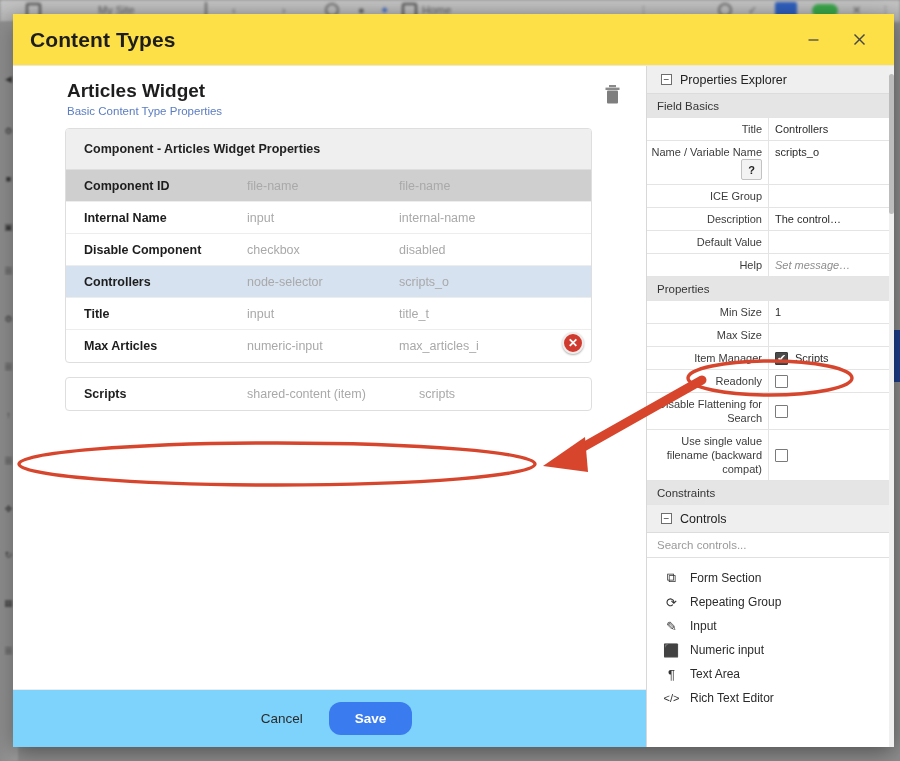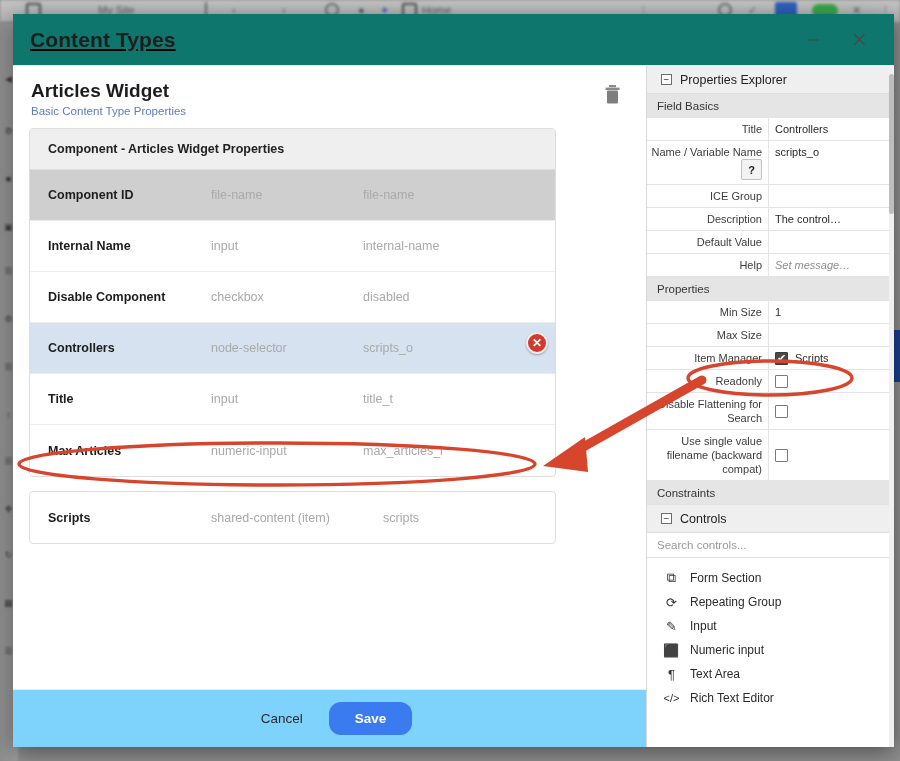--- a/index.html
+++ b/index.html
@@ -71,8 +71,7 @@
     display: flex; align-items: center;
     border-bottom: 1px solid #e8e8e8;
     padding: 0 14px 0 17px;
-    background: #0f766e;
-    text-decoration: underline;
+    background: #fde047;
   }
   #dialog-title {
     font-size: 21px; font-weight: 700; color: #1d1d1d;

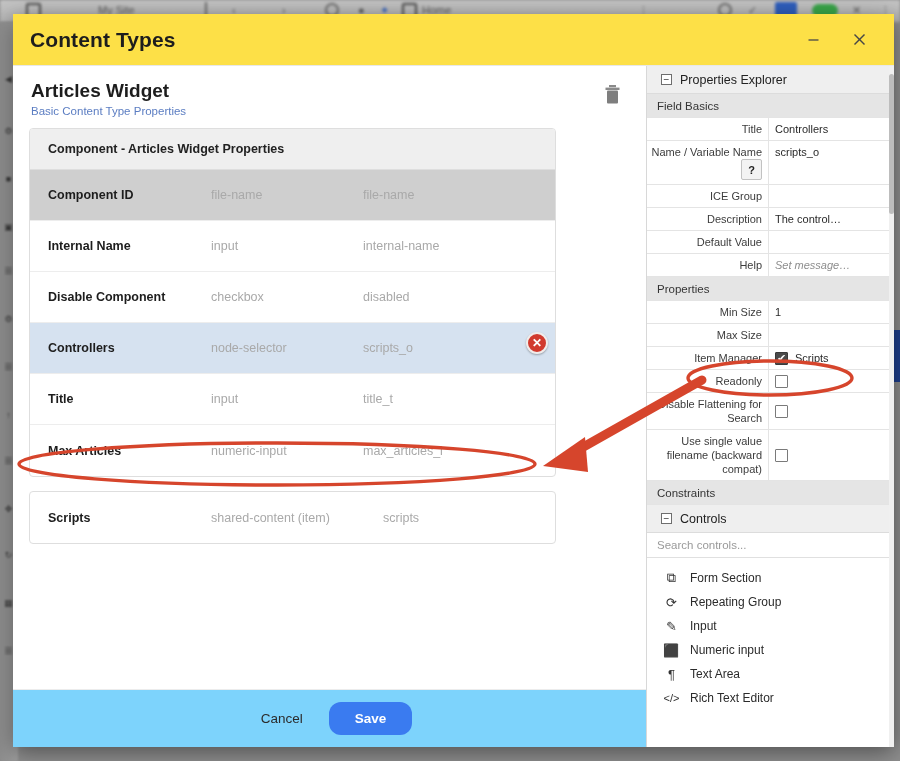--- a/index.html
+++ b/index.html
@@ -93,7 +93,7 @@
     display: flex; flex-direction: column;
     background: #fff;
   }
-  #main-scroll { flex: 1; overflow: hidden; position: relative; padding: 10px 16px 0 16px; }
+  #main-scroll { flex: 1; overflow: hidden; position: relative; padding: 10px 16px 0 16px; margin-left: 36px; }
 
   #ct-header { display: flex; align-items: flex-start; padding: 3px 0 10px 2px; }
   #ct-name { font-size: 19px; font-weight: 700; color: #1d1d1d; line-height: 24px; }

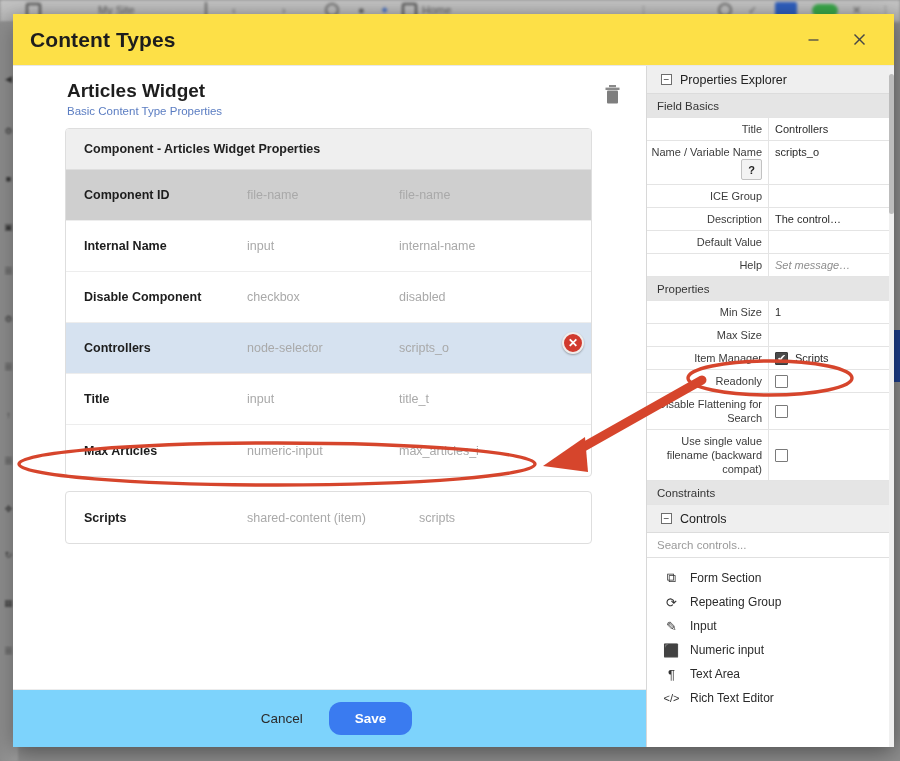--- a/index.html
+++ b/index.html
@@ -111,7 +111,7 @@
     font-size: 12.5px; font-weight: 700; color: #222;
   }
   .frow {
-    display: flex; align-items: center; height: 51px;
+    display: flex; align-items: center; height: 32px;
     border-bottom: 1px solid #ededed;
     padding: 0 18px; font-size: 12.5px;
     position: relative;

